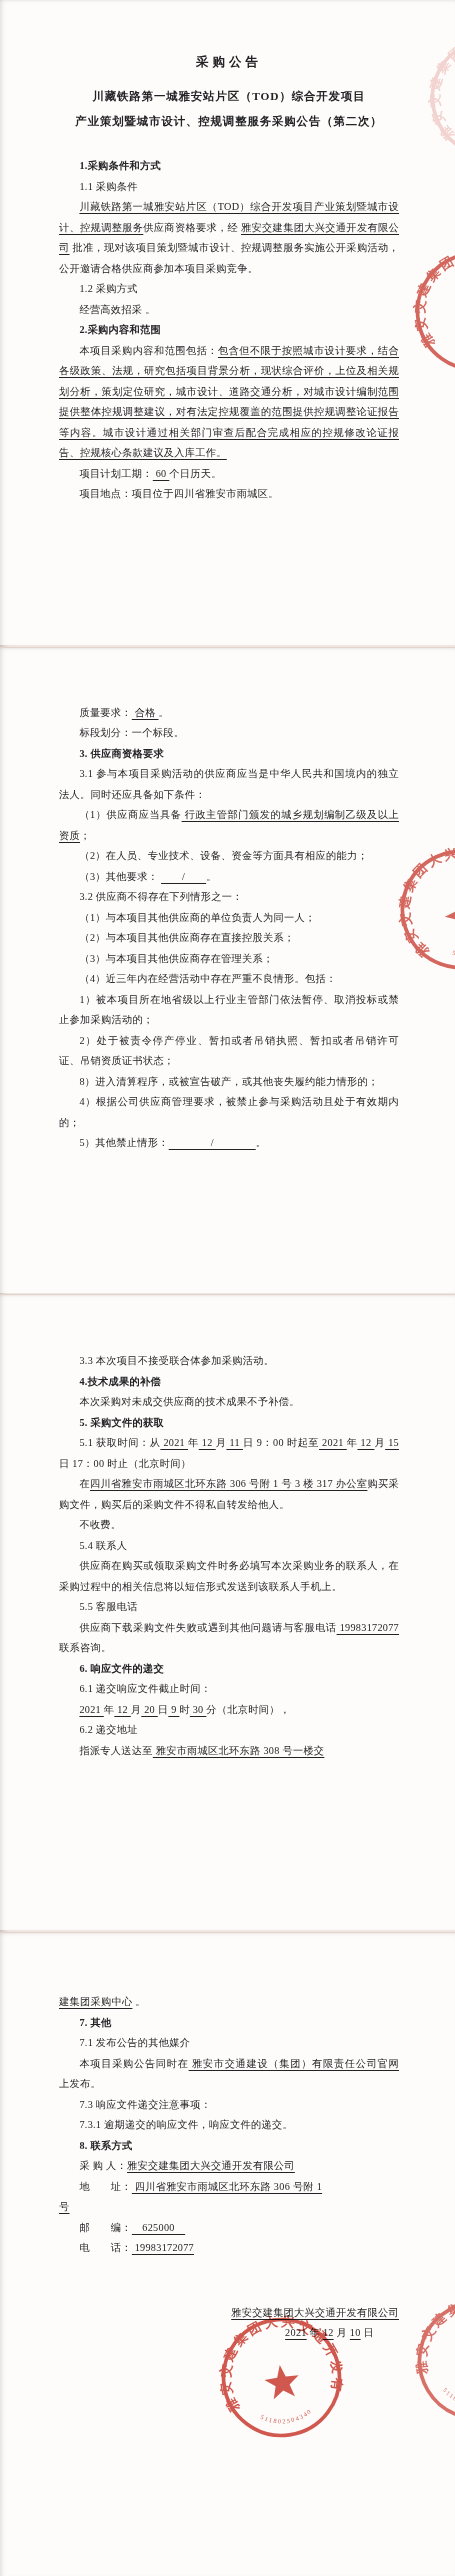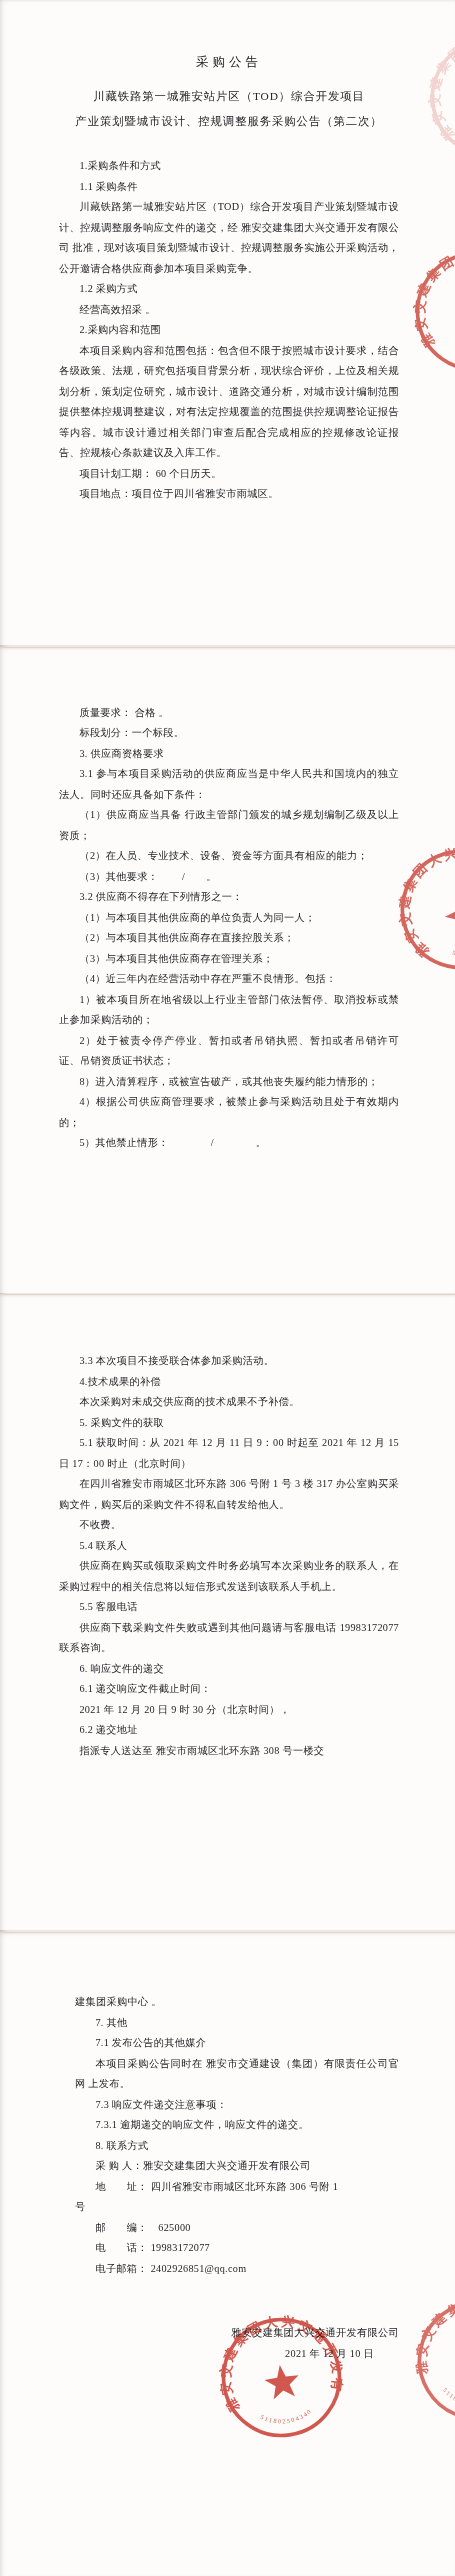--- a/index.html
+++ b/index.html
@@ -17,7 +17,7 @@
   .r{text-align:right;text-indent:0;}
   .t1{font-size:12.5px;line-height:26px;letter-spacing:4px;}
   .t2{font-size:11.4px;line-height:25px;letter-spacing:0.9px;}
-  .bold{font-weight:normal;}
+  .bold{font-weight:bold;}
   .u{text-underline-offset:2.8px;text-decoration-thickness:0.6px;}
   .d{padding-right:25px;}
   .seal{position:absolute;width:125px;height:125px;mix-blend-mode:multiply;pointer-events:none;color:#cc4237;}

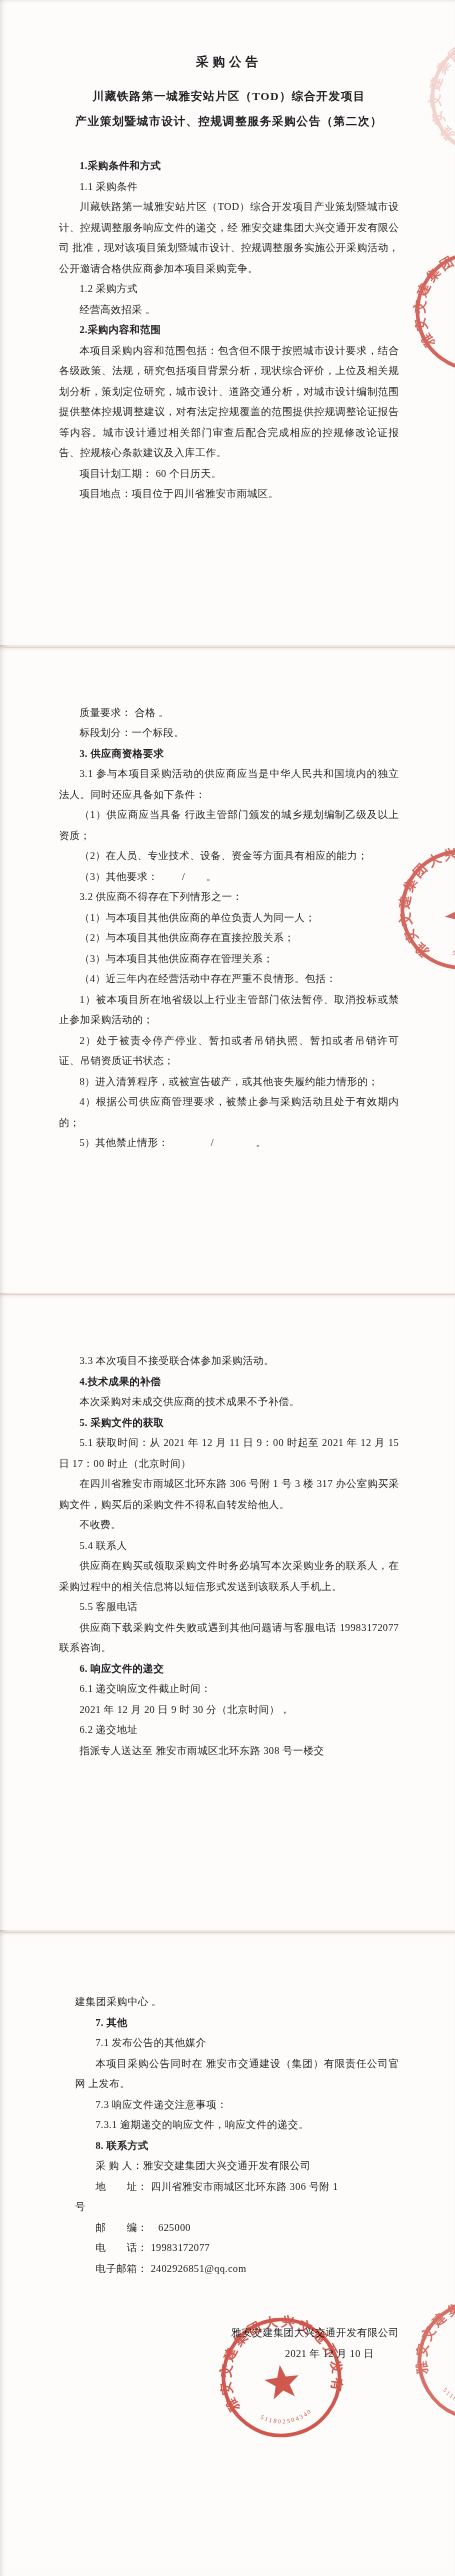--- a/index.html
+++ b/index.html
@@ -18,7 +18,7 @@
   .t1{font-size:12.5px;line-height:26px;letter-spacing:4px;}
   .t2{font-size:11.4px;line-height:25px;letter-spacing:0.9px;}
   .bold{font-weight:bold;}
-  .u{text-underline-offset:2.8px;text-decoration-thickness:0.6px;}
+  .u{text-decoration:underline;text-underline-offset:2.8px;text-decoration-thickness:0.6px;}
   .d{padding-right:25px;}
   .seal{position:absolute;width:125px;height:125px;mix-blend-mode:multiply;pointer-events:none;color:#cc4237;}
   .seal svg{display:block;}

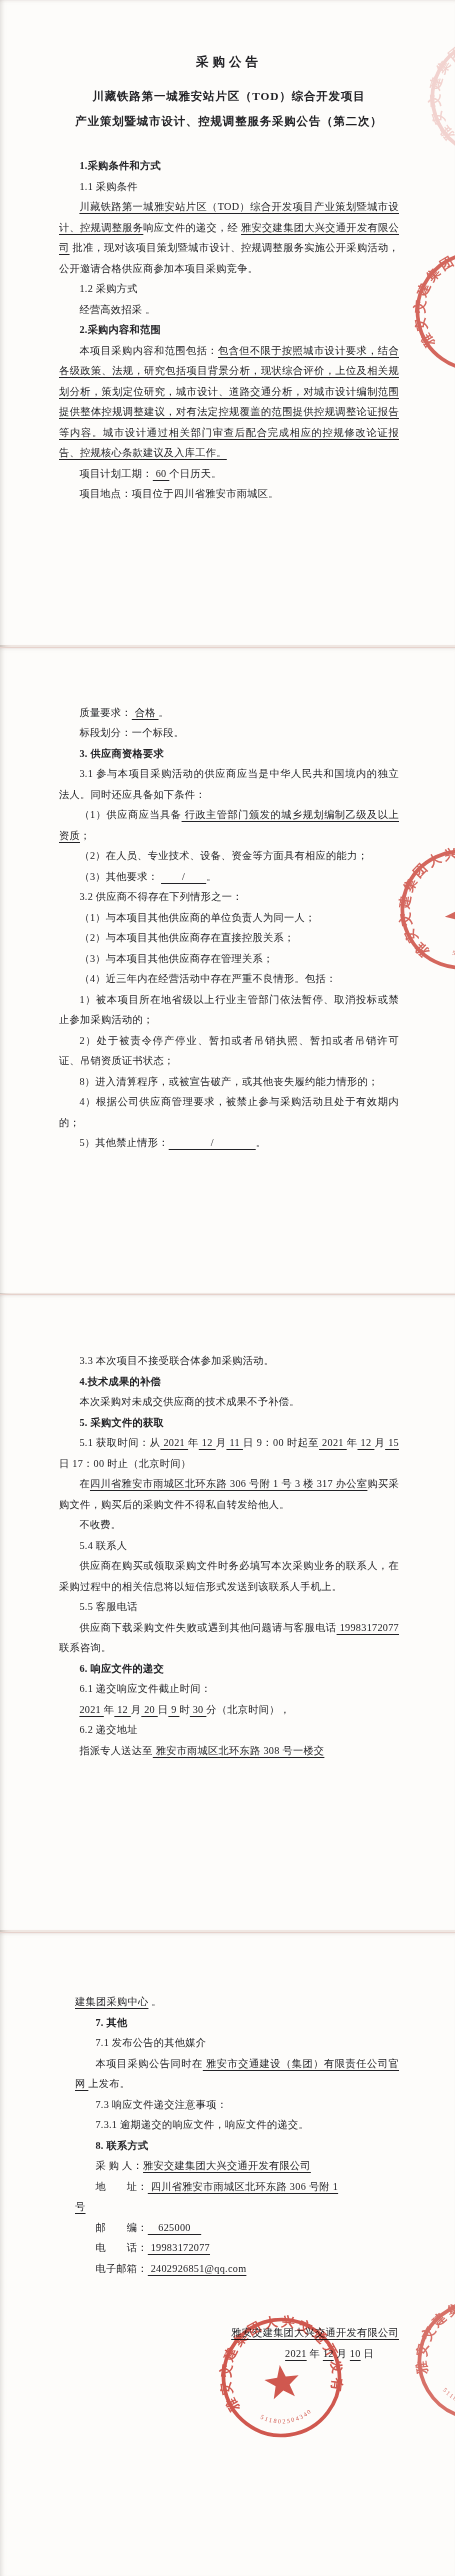--- a/index.html
+++ b/index.html
@@ -34,7 +34,7 @@
         <p class="blk center t2"><span class="bold">产业策划暨城市设计、控规调整服务采购公告（第二次）</span></p>
         <p class="blk h" style="margin-top: 22px;"><span class="bold">1.采购条件和方式</span></p>
         <p class="blk"><span class="">1.1 采购条件</span></p>
-        <p class="blk"><span class="u ">川藏铁路第一城雅安站片区（TOD）综合开发项目产业策划暨城市设计、控规调整服务</span><span class="">响应文件的递交，经 </span><span class="u ">雅安交建集团大兴交通开发有限公司</span><span class=""> 批准，现对该项目策划暨城市设计、控规调整服务实施公开采购活动，公开邀请合格供应商参加本项目采购竞争。</span></p>
+        <p class="blk"><span class="u ">川藏铁路第一城雅安站片区（TOD）综合开发项目产业策划暨城市设计、控规调整服务</span><span class="">供应商资格要求，经 </span><span class="u ">雅安交建集团大兴交通开发有限公司</span><span class=""> 批准，现对该项目策划暨城市设计、控规调整服务实施公开采购活动，公开邀请合格供应商参加本项目采购竞争。</span></p>
         <p class="blk"><span class="">1.2 采购方式</span></p>
         <p class="blk"><span class="">经营高效招采 。</span></p>
         <p class="blk h"><span class="bold">2.采购内容和范围</span></p>

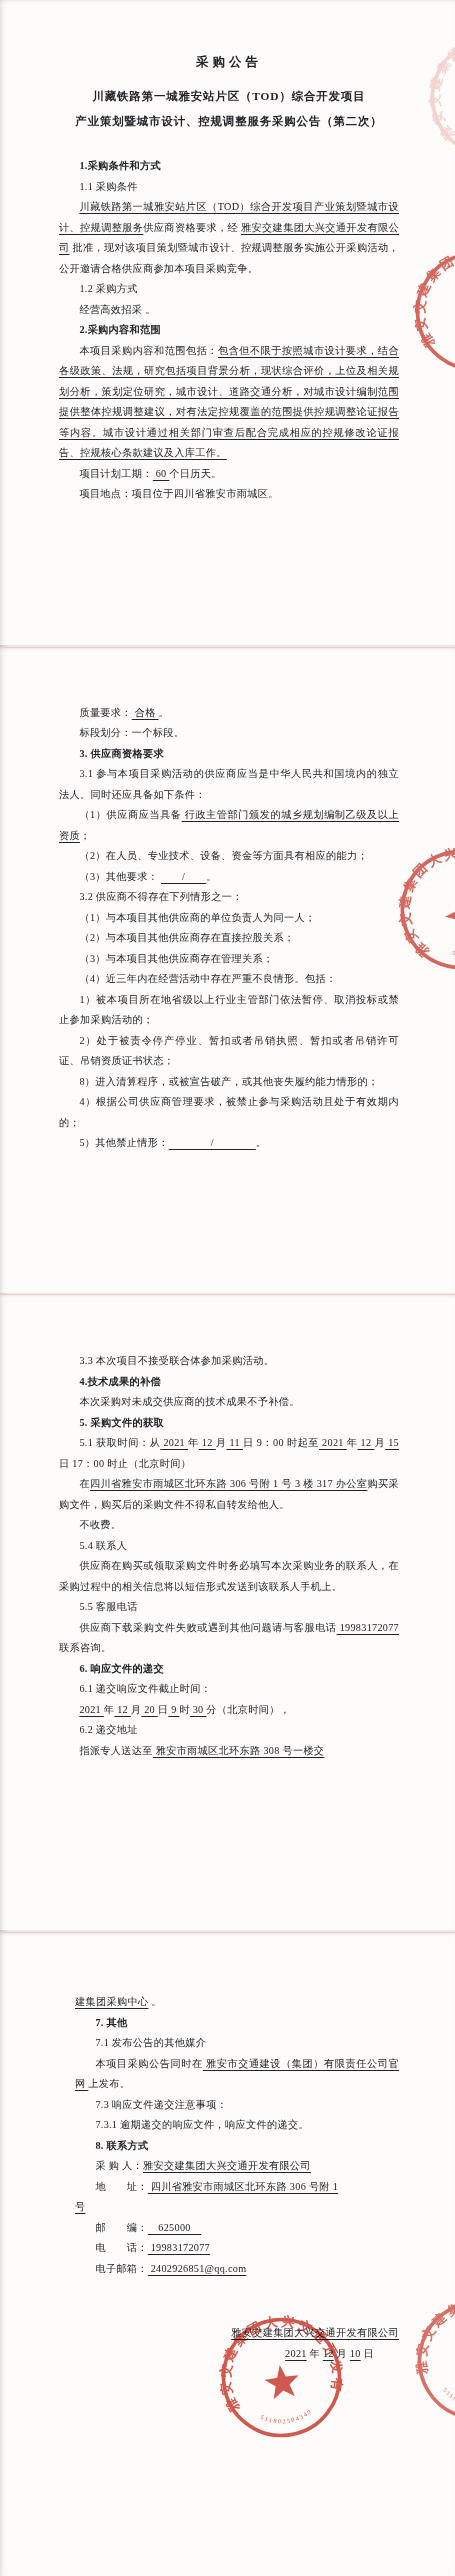--- a/index.html
+++ b/index.html
@@ -120,7 +120,7 @@
         <p class="blk"><span class="">指派专人送达至</span><span class="u "> 雅安市雨城区北环东路 308 号一楼交</span></p>
       </div>
     </section>
-    <section class="page" style="height: 643px; padding-left: 16px;">
+    <section class="page" style="height: 643px;">
       <div class="content" style="padding-top: 59px;">
         <p class="blk ni"><span class="u ">建集团采购中心</span><span class=""> 。</span></p>
         <p class="blk h"><span class="bold">7. 其他</span></p>

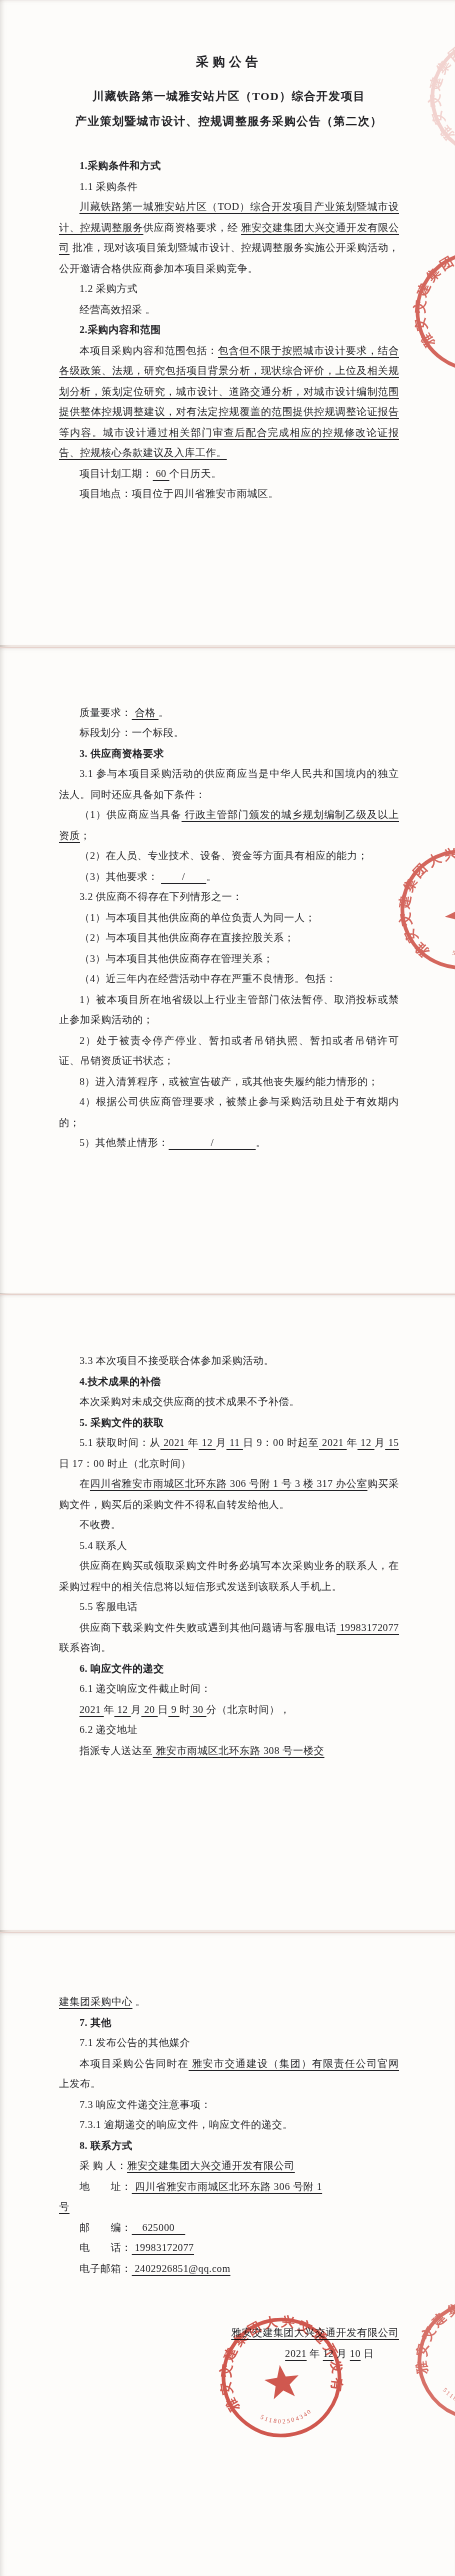--- a/index.html
+++ b/index.html
@@ -134,7 +134,6 @@
         <p class="blk ni"><span class="u ">号</span></p>
         <p class="blk"><span class="">邮　　编：</span><span class="u ">　625000　</span></p>
         <p class="blk"><span class="">电　　话：</span><span class="u "> 19983172077 </span></p>
-        <p class="blk"><span class="">电子邮箱：</span><span class="u "> 2402926851@qq.com </span></p>
         <p class="blk r" style="margin-top: 44px;"><span class="u ">雅安交建集团大兴交通开发有限公司</span></p>
         <p class="blk r d"><span class="u ">2021</span><span class=""> 年 </span><span class="u ">12</span><span class=""> 月 </span><span class="u ">10</span><span class=""> 日</span></p>
       </div>

